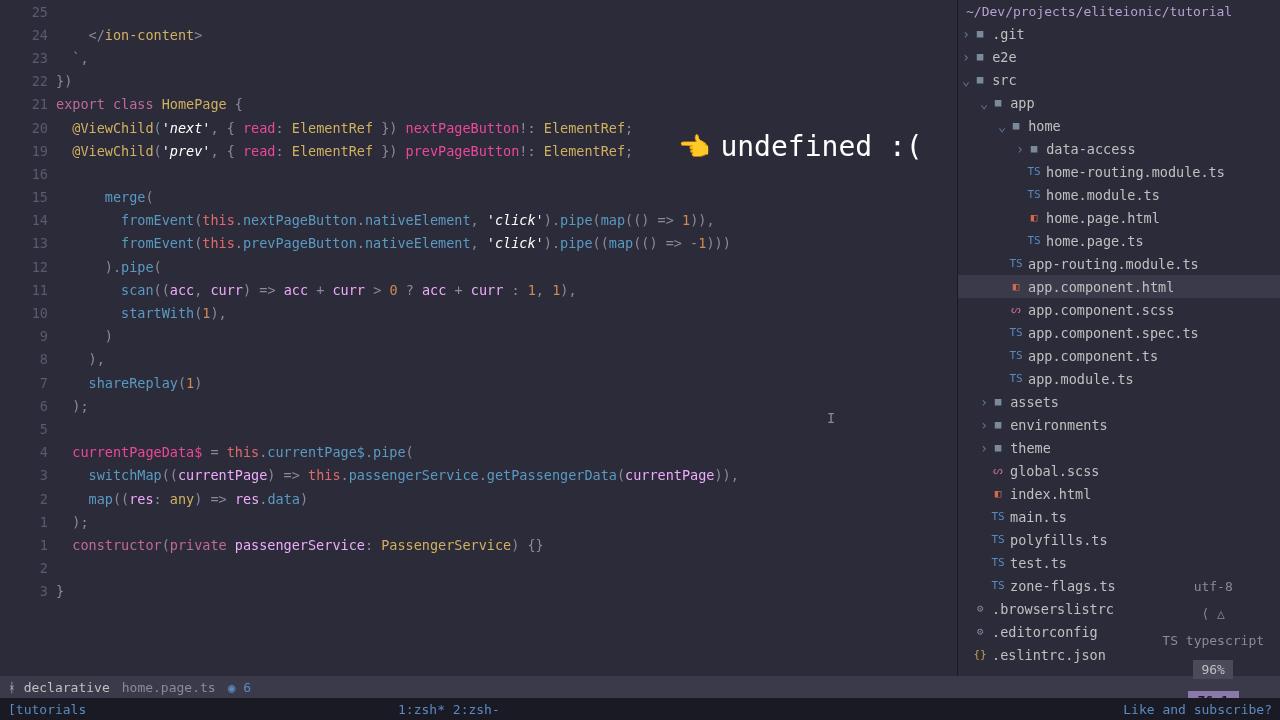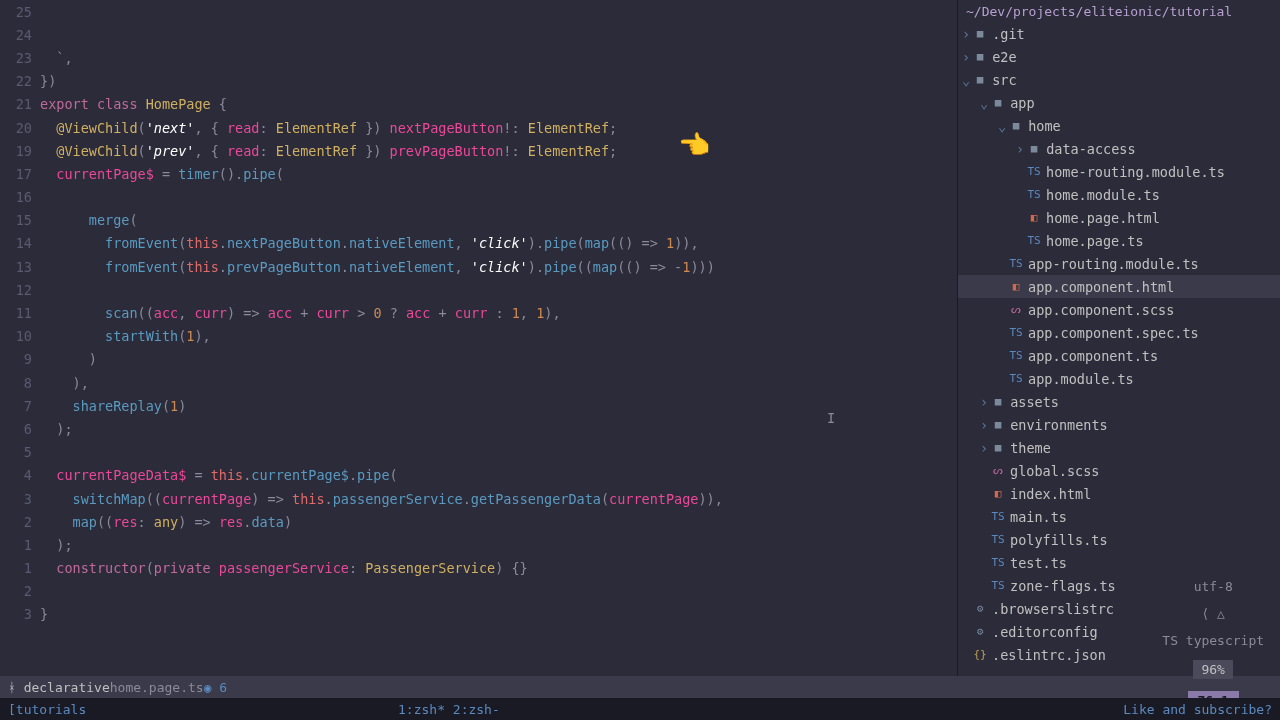--- a/index.html
+++ b/index.html
@@ -14,7 +14,7 @@
   display: flex;
   flex-direction: column;
 }
-.main { display: flex; flex: 1; overflow: hidden; }
+.main { display: flex; flex: 1; overflow: hidden; padding-left: 16px; }
 .editor-pane { flex: 1; display: flex; flex-direction: column; background: #2b2b3a; border-right: 1px solid #1a1a24; }
 .code-area { flex: 1; overflow: hidden; }
 .code-line { display: flex; height: 23.2px; align-items: center; white-space: pre; }

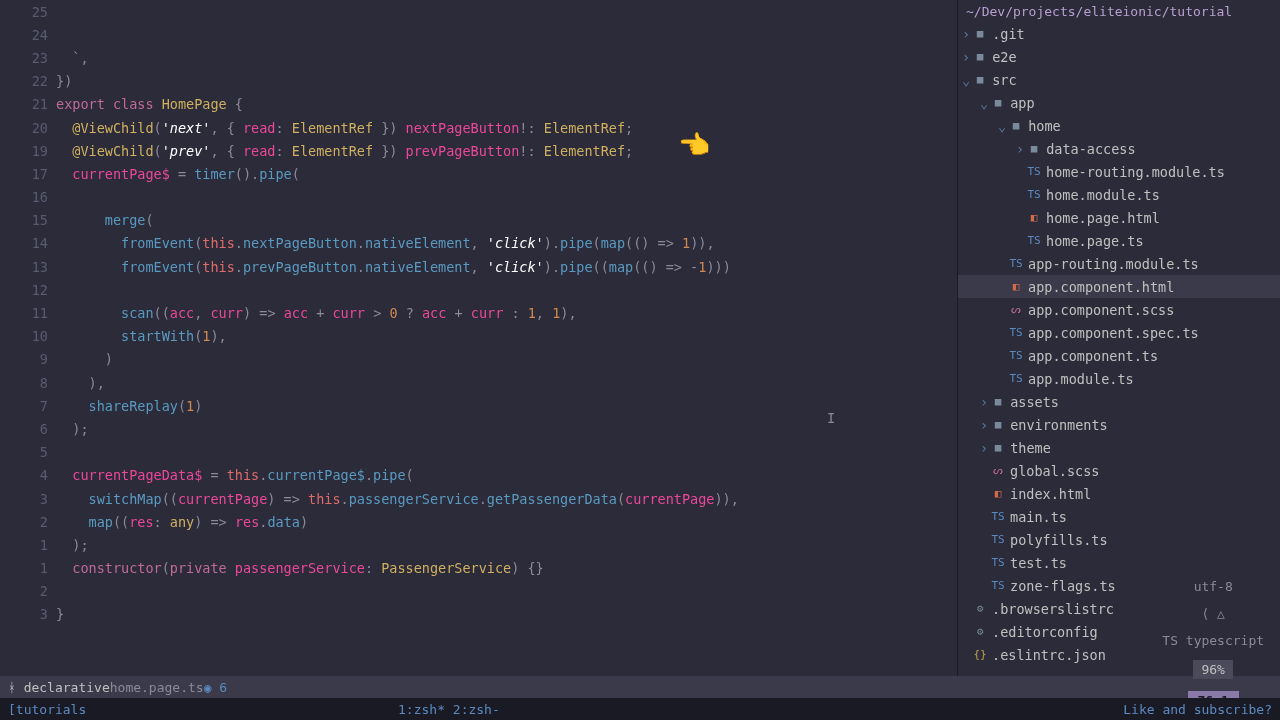--- a/index.html
+++ b/index.html
@@ -77,7 +77,7 @@
   <div class="editor-pane">
     <div class="code-area" id="code-area">
         <div class="code-line"><span class="gutter">25</span></div>
-        <div class="code-line"><span class="gutter">24</span></div>
+        <div class="code-line"><span class="gutter">24</span><span class="code"><span class="punc">    &lt;/</span><span class="type">ion-content</span><span class="punc">&gt;</span></span></div>
         <div class="code-line"><span class="gutter">23</span><span class="code"><span class="punc">  `</span><span class="punc">,</span></span></div>
         <div class="code-line"><span class="gutter">22</span><span class="code"><span class="punc">})</span></span></div>
         <div class="code-line"><span class="gutter">21</span><span class="code"><span class="kw">export </span><span class="kw">class </span><span class="type">HomePage</span><span class="punc"> {</span></span></div>

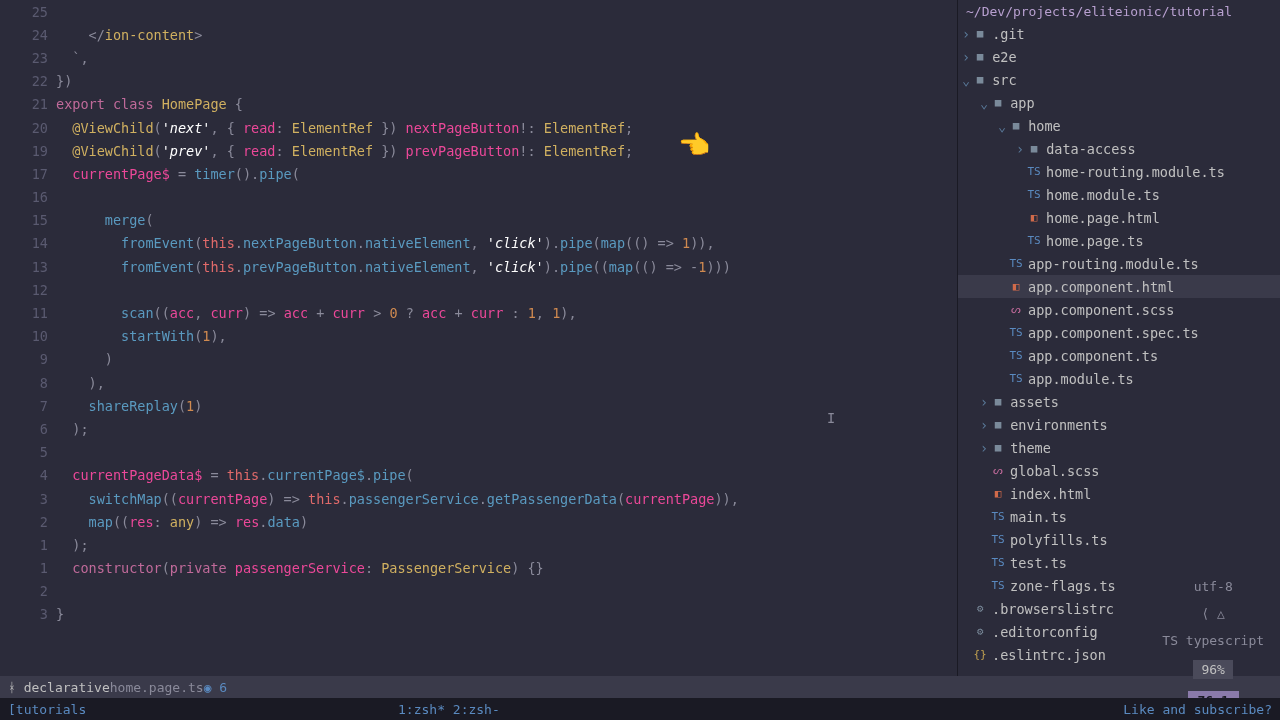--- a/index.html
+++ b/index.html
@@ -106,6 +106,7 @@
       </div>
     <div class="callout">
       <span class="callout-arrow">👈</span>
+      <span>undefined :(</span>
     </div>
     <span class="text-cursor">I</span>
   </div>

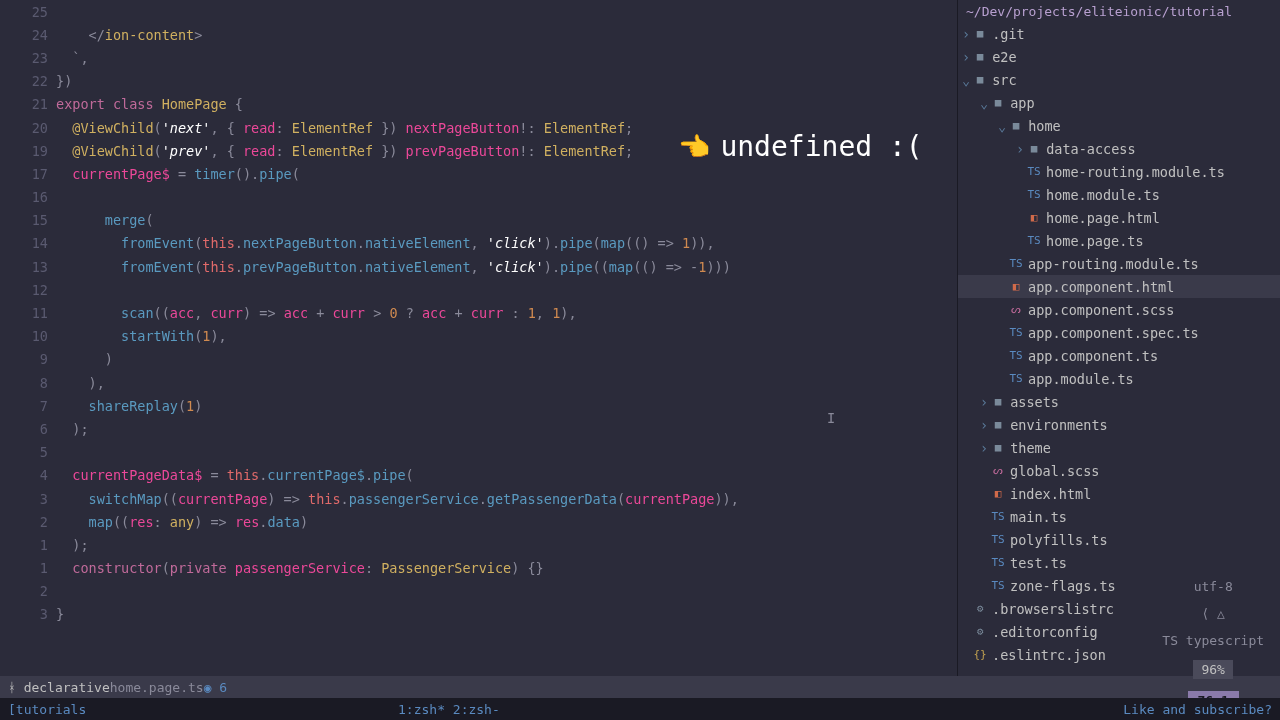--- a/index.html
+++ b/index.html
@@ -83,7 +83,6 @@
         <div class="code-line"><span class="gutter">21</span><span class="code"><span class="kw">export </span><span class="kw">class </span><span class="type">HomePage</span><span class="punc"> {</span></span></div>
         <div class="code-line"><span class="gutter">20</span><span class="code"><span class="decor">  @ViewChild</span><span class="punc">(</span><span class="str">'next'</span><span class="punc">, { </span><span class="prop">read</span><span class="punc">: </span><span class="type">ElementRef</span><span class="punc"> }) </span><span class="prop">nextPageButton</span><span class="punc">!: </span><span class="type">ElementRef</span><span class="punc">;</span></span></div>
         <div class="code-line"><span class="gutter">19</span><span class="code"><span class="decor">  @ViewChild</span><span class="punc">(</span><span class="str">'prev'</span><span class="punc">, { </span><span class="prop">read</span><span class="punc">: </span><span class="type">ElementRef</span><span class="punc"> }) </span><span class="prop">prevPageButton</span><span class="punc">!: </span><span class="type">ElementRef</span><span class="punc">;</span></span></div>
-        <div class="code-line"><span class="gutter">17</span><span class="code"><span class="prop">  currentPage$</span><span class="punc"> = </span><span class="fn">timer</span><span class="punc">().</span><span class="fn">pipe</span><span class="punc">(</span></span></div>
         <div class="code-line"><span class="gutter">16</span></div>
         <div class="code-line"><span class="gutter">15</span><span class="code"><span class="fn">      merge</span><span class="punc">(</span></span></div>
         <div class="code-line"><span class="gutter">14</span><span class="code"><span class="fn">        fromEvent</span><span class="punc">(</span><span class="var">this</span><span class="punc">.</span><span class="member">nextPageButton</span><span class="punc">.</span><span class="member">nativeElement</span><span class="punc">, </span><span class="str">'click'</span><span class="punc">).</span><span class="fn">pipe</span><span class="punc">(</span><span class="fn">map</span><span class="punc">(() </span><span class="op">=&gt;</span><span class="punc"> </span><span class="num">1</span><span class="punc">)),</span></span></div>

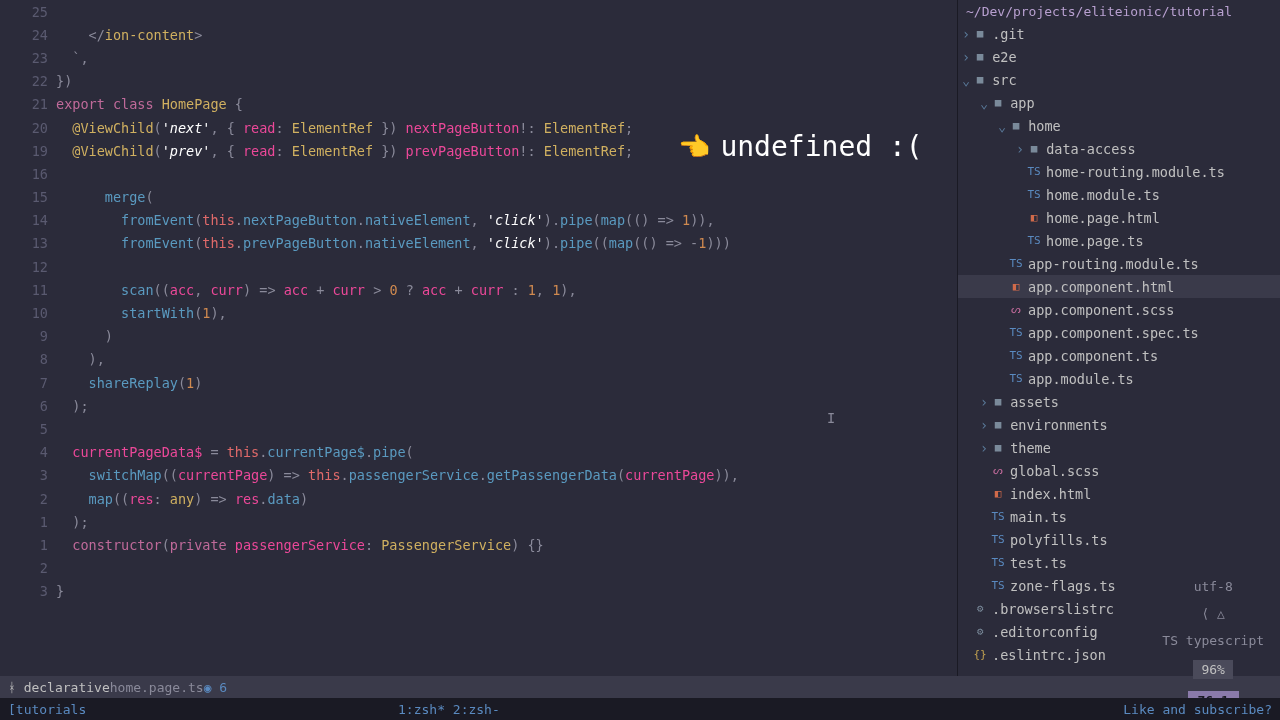--- a/index.html
+++ b/index.html
@@ -87,7 +87,7 @@
         <div class="code-line"><span class="gutter">15</span><span class="code"><span class="fn">      merge</span><span class="punc">(</span></span></div>
         <div class="code-line"><span class="gutter">14</span><span class="code"><span class="fn">        fromEvent</span><span class="punc">(</span><span class="var">this</span><span class="punc">.</span><span class="member">nextPageButton</span><span class="punc">.</span><span class="member">nativeElement</span><span class="punc">, </span><span class="str">'click'</span><span class="punc">).</span><span class="fn">pipe</span><span class="punc">(</span><span class="fn">map</span><span class="punc">(() </span><span class="op">=&gt;</span><span class="punc"> </span><span class="num">1</span><span class="punc">)),</span></span></div>
         <div class="code-line"><span class="gutter">13</span><span class="code"><span class="fn">        fromEvent</span><span class="punc">(</span><span class="var">this</span><span class="punc">.</span><span class="member">prevPageButton</span><span class="punc">.</span><span class="member">nativeElement</span><span class="punc">, </span><span class="str">'click'</span><span class="punc">).</span><span class="fn">pipe</span><span class="punc">((</span><span class="fn">map</span><span class="punc">(() </span><span class="op">=&gt;</span><span class="punc"> </span><span class="op">-</span><span class="num">1</span><span class="punc">)))</span></span></div>
-        <div class="code-line"><span class="gutter">12</span></div>
+        <div class="code-line"><span class="gutter">12</span><span class="code"><span class="punc">      ).</span><span class="fn">pipe</span><span class="punc">(</span></span></div>
         <div class="code-line"><span class="gutter">11</span><span class="code"><span class="fn">        scan</span><span class="punc">((</span><span class="param">acc</span><span class="punc">, </span><span class="param">curr</span><span class="punc">) </span><span class="op">=&gt;</span><span class="punc"> </span><span class="param">acc</span><span class="punc"> </span><span class="op">+</span><span class="punc"> </span><span class="param">curr</span><span class="punc"> </span><span class="op">&gt;</span><span class="punc"> </span><span class="num">0</span><span class="punc"> </span><span class="op">?</span><span class="punc"> </span><span class="param">acc</span><span class="punc"> </span><span class="op">+</span><span class="punc"> </span><span class="param">curr</span><span class="punc"> </span><span class="op">:</span><span class="punc"> </span><span class="num">1</span><span class="punc">, </span><span class="num">1</span><span class="punc">),</span></span></div>
         <div class="code-line"><span class="gutter">10</span><span class="code"><span class="fn">        startWith</span><span class="punc">(</span><span class="num">1</span><span class="punc">),</span></span></div>
         <div class="code-line"><span class="gutter">9</span><span class="code"><span class="punc">      )</span></span></div>

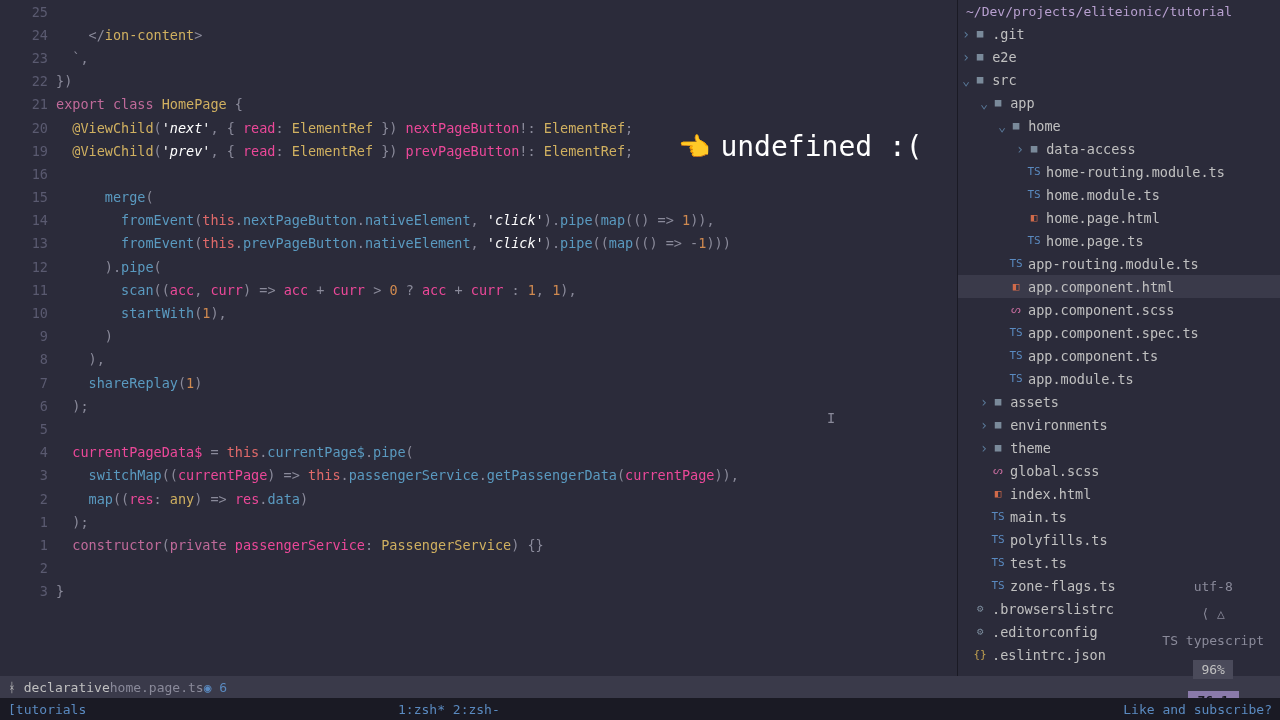--- a/index.html
+++ b/index.html
@@ -62,7 +62,7 @@
 .prop { color: #ec4899; }
 .punc { color: #8a8a9a; }
 .decor { color: #d0b060; }
-.param { color: #ec4899; }
+.param { color: #f0abfc; }
 .op { color: #8a8a9a; }
 .var { color: #e06a6a; }
 .member { color: #5a9ac0; }

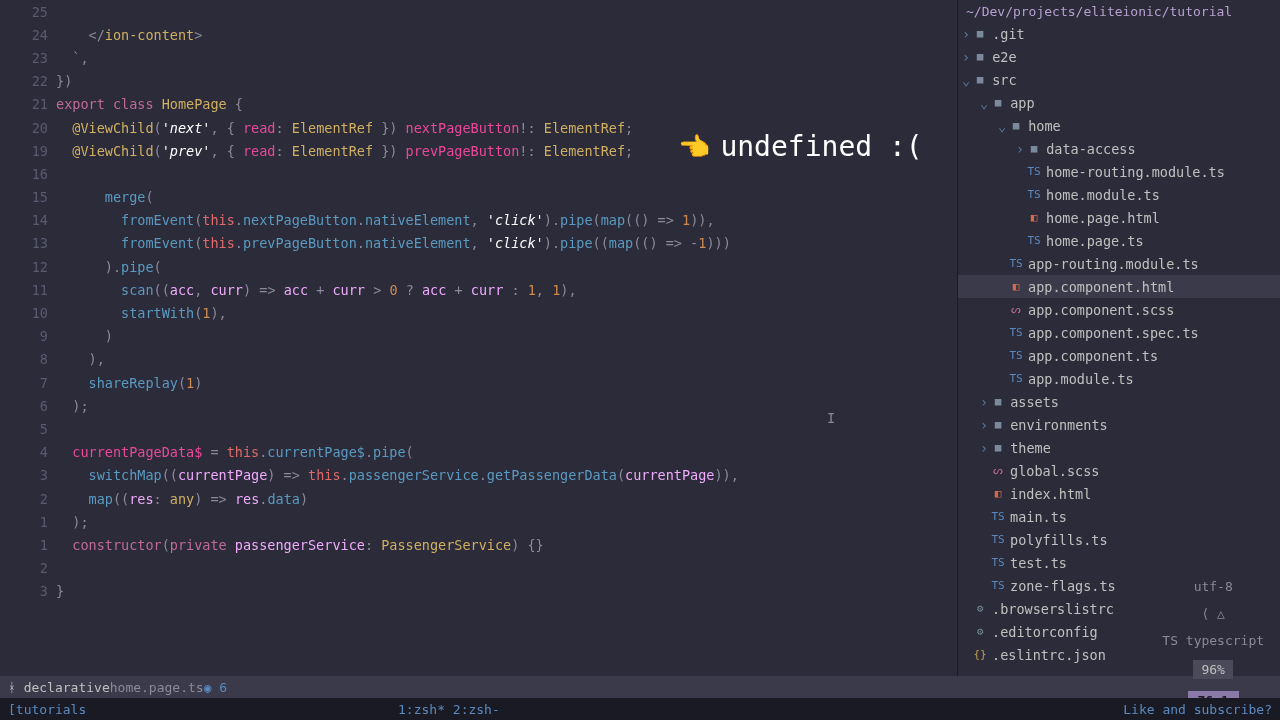--- a/index.html
+++ b/index.html
@@ -38,7 +38,7 @@
 .file-icon.config { color: #7a8a9a; }
 .tree-label { color: #c0c0c0; }
 .statusline { height: 22px; background: #3a3a4a; display: flex; align-items: center; font-size: 13px; }
-.statusline-left { display: flex; align-items: center; padding-left: 8px; }
+.statusline-left { display: flex; align-items: center; gap: 12px; padding-left: 8px; }
 .statusline-right { margin-left: auto; display: flex; align-items: center; gap: 12px; padding-right: 8px; flex-direction: column; }
 .sl-branch { color: #c0c0c0; }
 .sl-file { color: #8a8a9a; }

